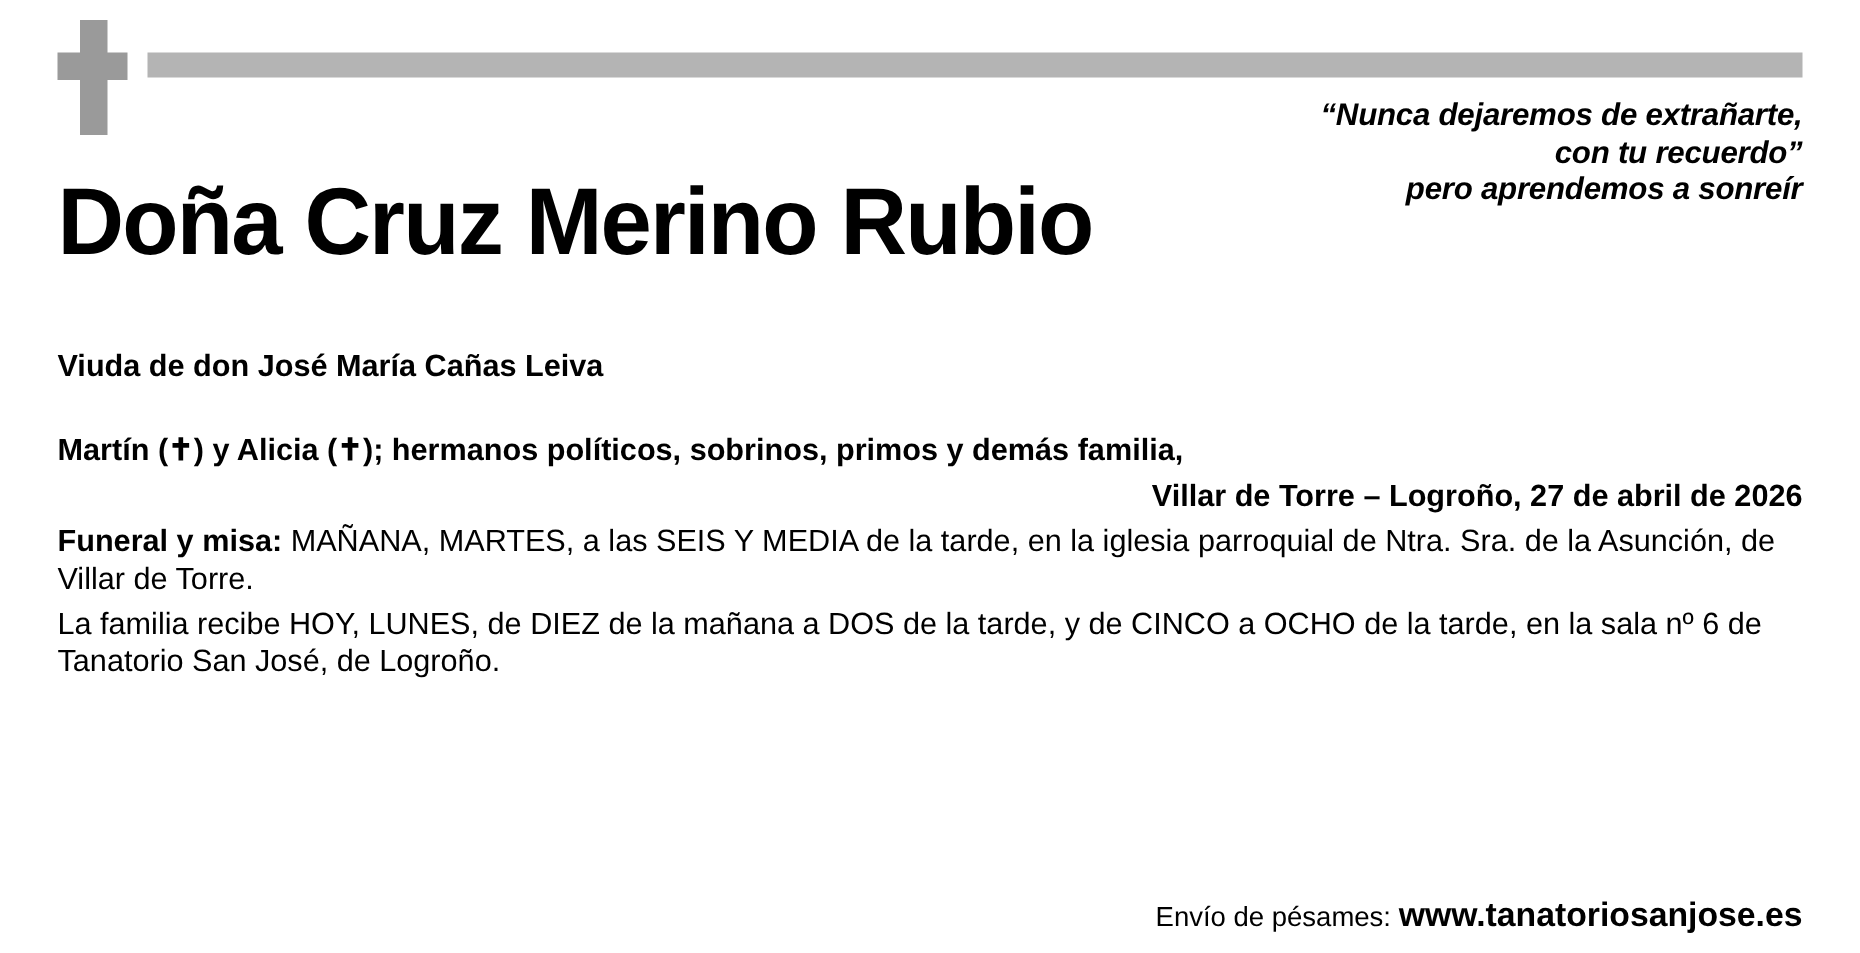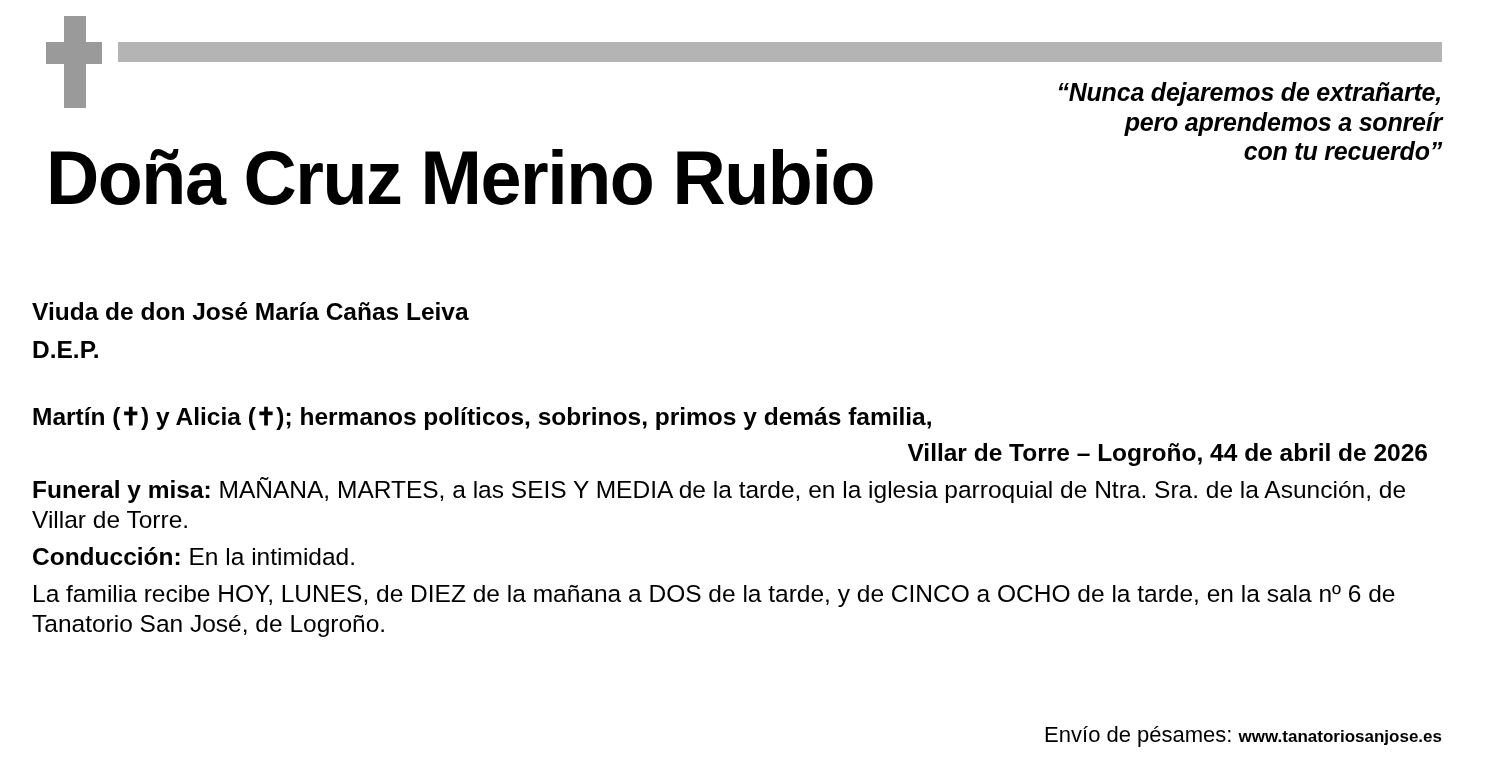--- a/index.html
+++ b/index.html
@@ -129,8 +129,8 @@
 
     <div class="quote">
       <div>“Nunca dejaremos de extrañarte,</div>
+      <div>con tu recuerdo”</div>
       <div>pero aprendemos a sonreír</div>
-      <div>con tu recuerdo”</div>
     </div>
   </div>
 

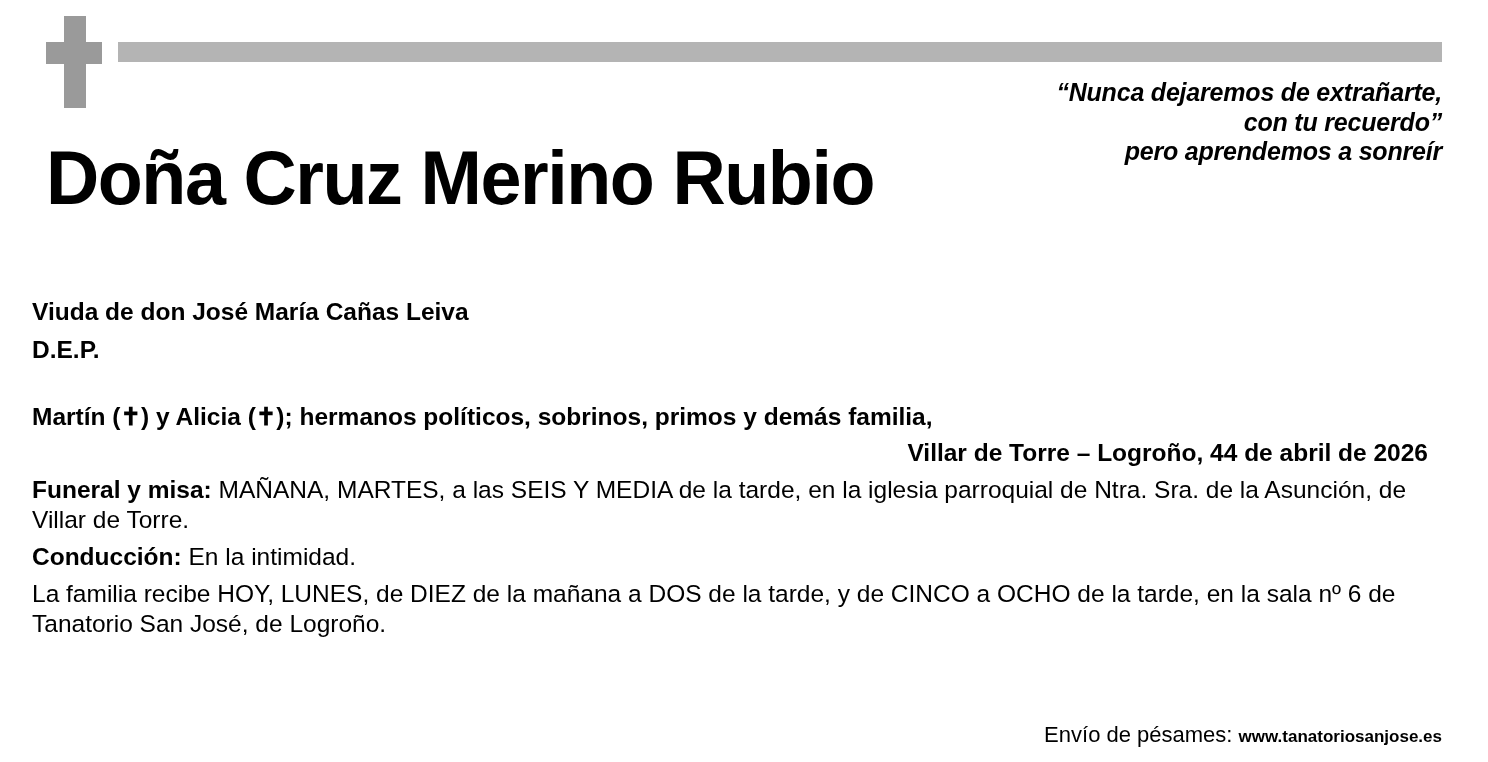--- a/index.html
+++ b/index.html
@@ -91,12 +91,11 @@
   
   .body {
     position: absolute;
-    left: 32px;
+    left: 46px;
     top: 278px;
     width: 1396px;
     font-size: 24.5px;
     line-height: 1.30;
-    margin-top: 18px;
   }
   .body p {
     margin: 0 0 6px 0;

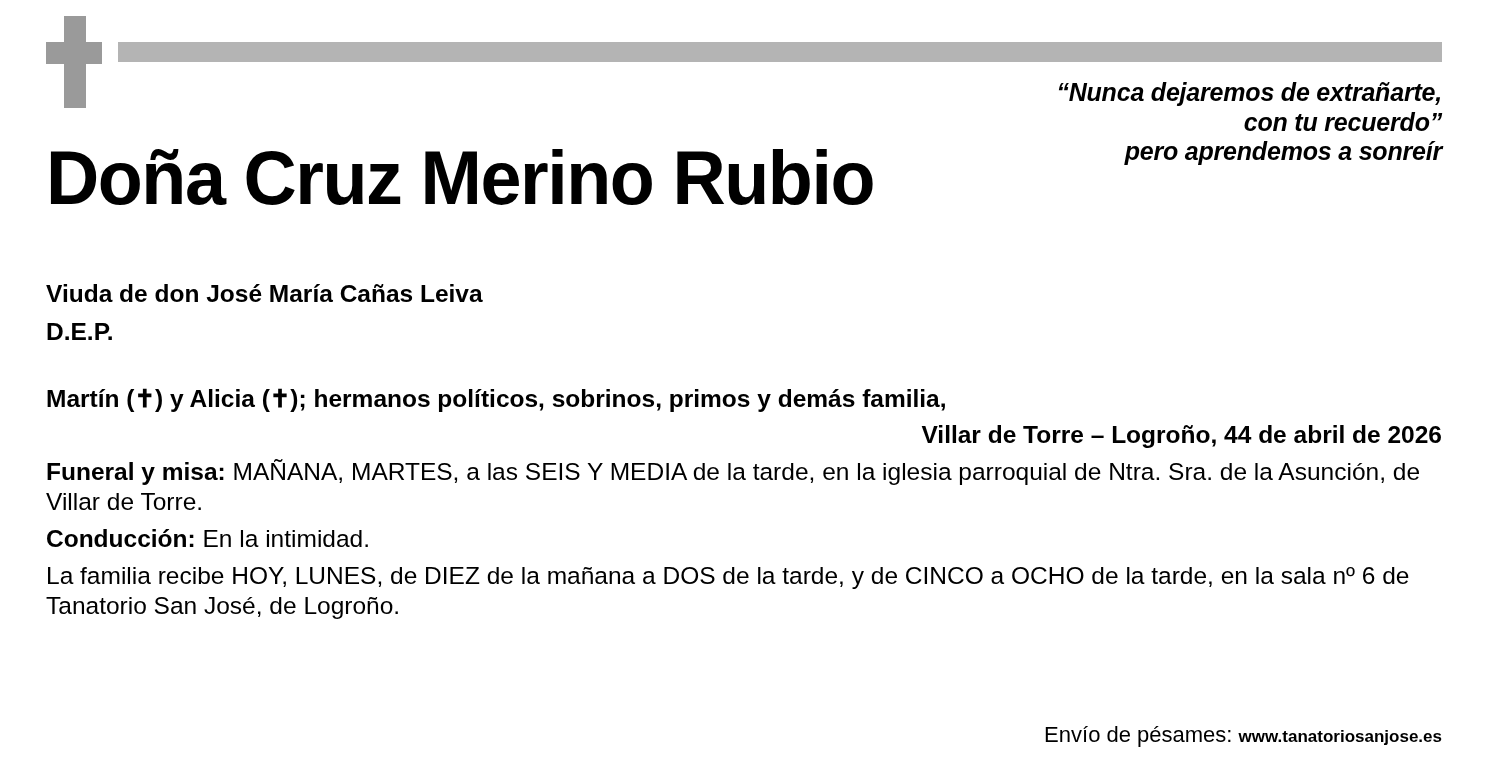--- a/index.html
+++ b/index.html
@@ -140,7 +140,6 @@
     <p class="line-bold">Viuda de don José María Cañas Leiva</p>
 
 
-    <p class="line-bold">D.E.P.</p>
 
     <p class="line-bold tight">
       <br>

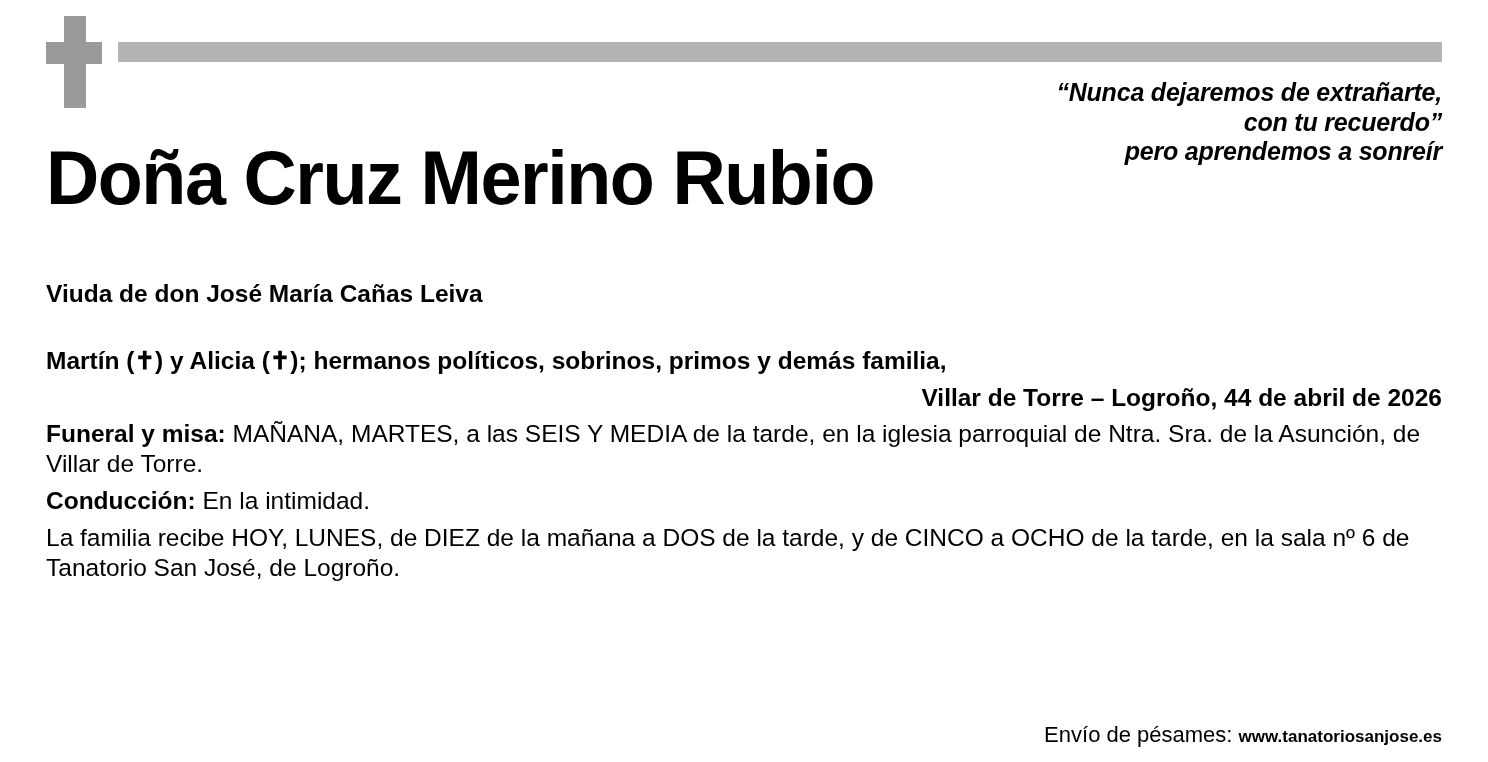--- a/index.html
+++ b/index.html
@@ -147,7 +147,7 @@
     </p>
 
 
-    <p class="right">Villar de Torre – Logroño, 44 de abril de 2026</p>
+    <p class="right">Villar de Torre – Logroño, 27 de abril de 2026</p>
 
     <p class="tight"><span class="bold">Funeral y misa:</span><span> MAÑANA, MARTES, a las SEIS Y MEDIA de la tarde, en la iglesia parroquial de Ntra. Sra. de la Asunción, de Villar de Torre.</span></p>
 

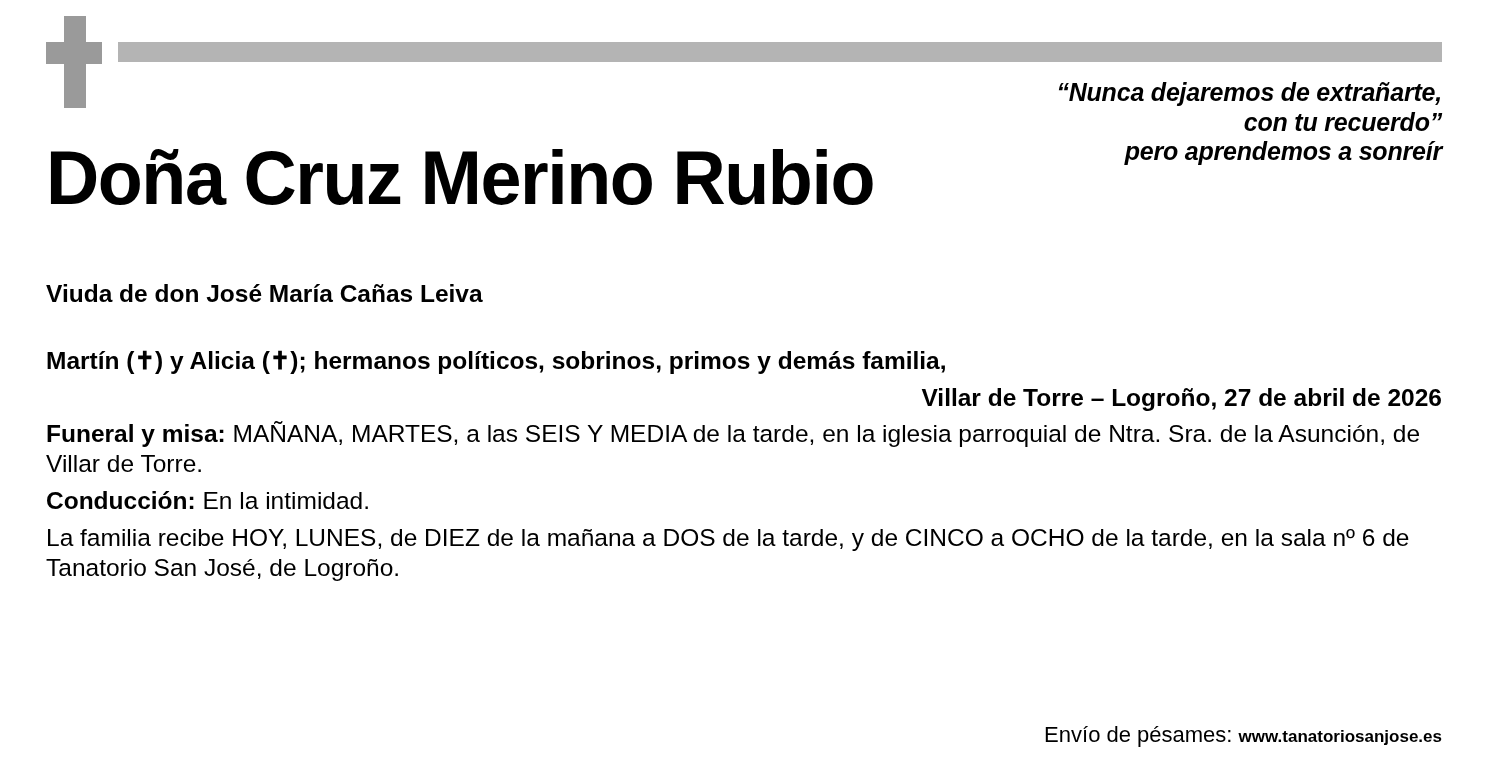--- a/index.html
+++ b/index.html
@@ -151,7 +151,6 @@
 
     <p class="tight"><span class="bold">Funeral y misa:</span><span> MAÑANA, MARTES, a las SEIS Y MEDIA de la tarde, en la iglesia parroquial de Ntra. Sra. de la Asunción, de Villar de Torre.</span></p>
 
-    <p><span class="bold">Conducción:</span><span> En la intimidad.</span></p>
 
     <p class="tight">La familia recibe HOY, LUNES, de DIEZ de la mañana a DOS de la tarde, y de CINCO a OCHO de la tarde, en la sala nº 6 de Tanatorio San José, de Logroño.</p>
 

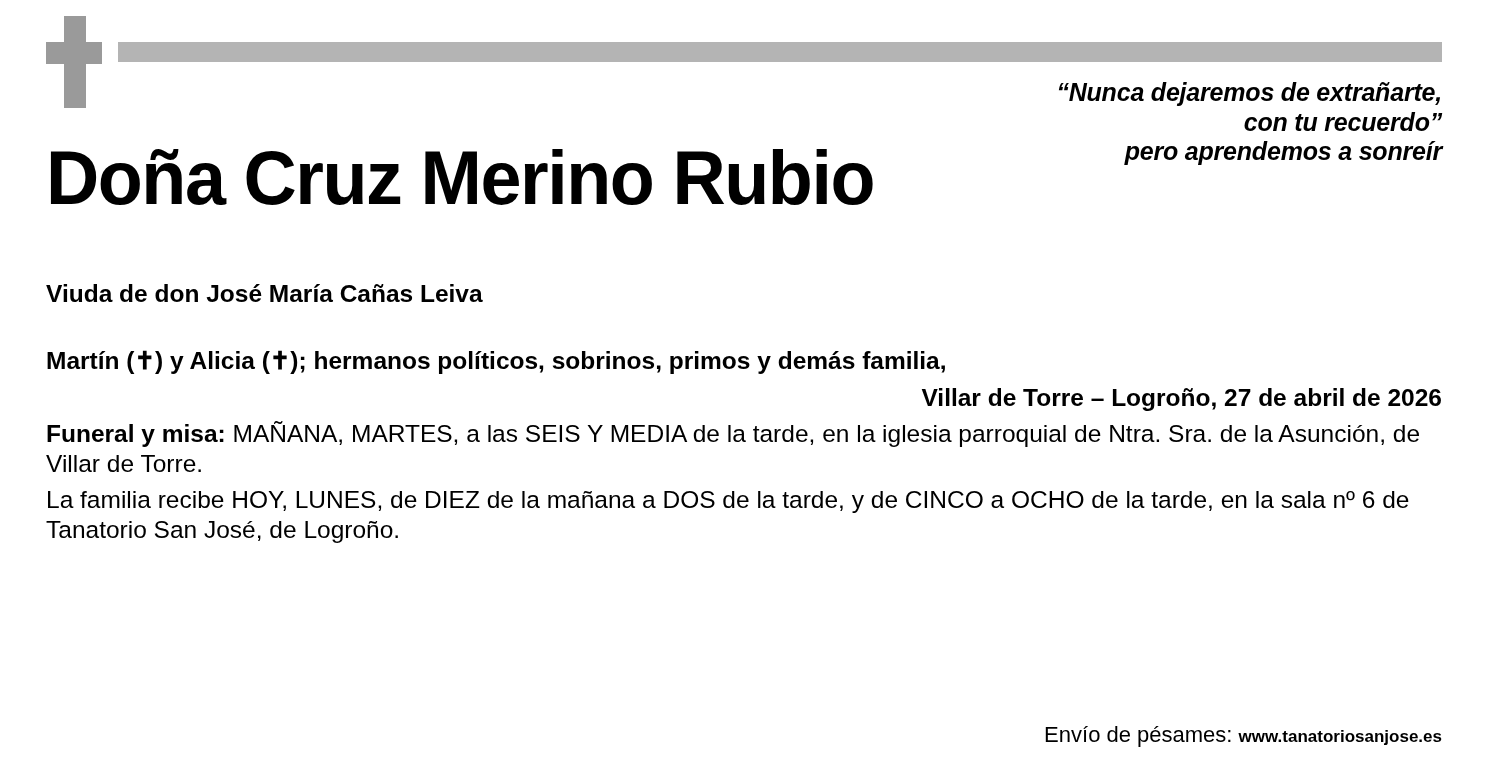--- a/index.html
+++ b/index.html
@@ -112,7 +112,7 @@
     font-size: 22px;
     white-space: nowrap;
   }
-  .pesames .site { font-weight: bold; font-size: 17px; }
+  .pesames .site { font-weight: bold; font-size: 27px; }
 </style>
 </head>
 <body>

